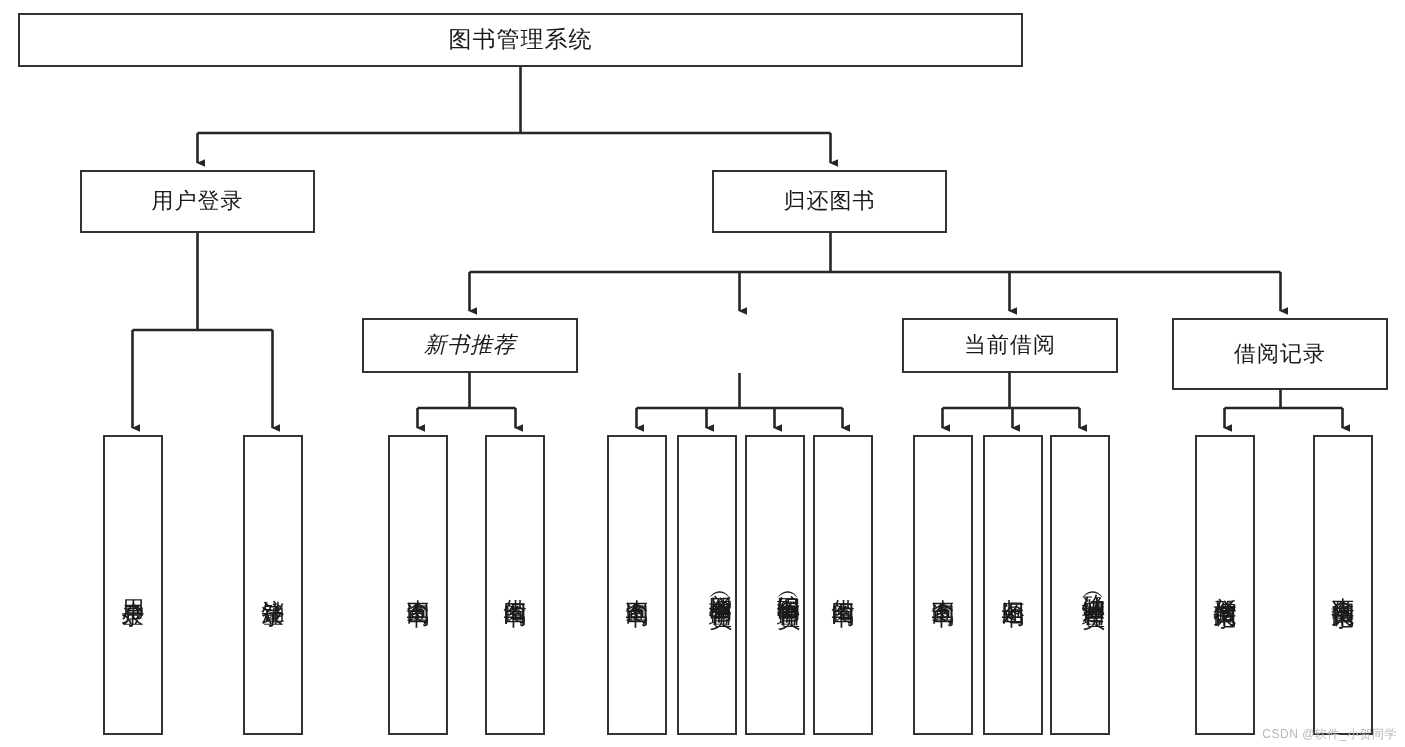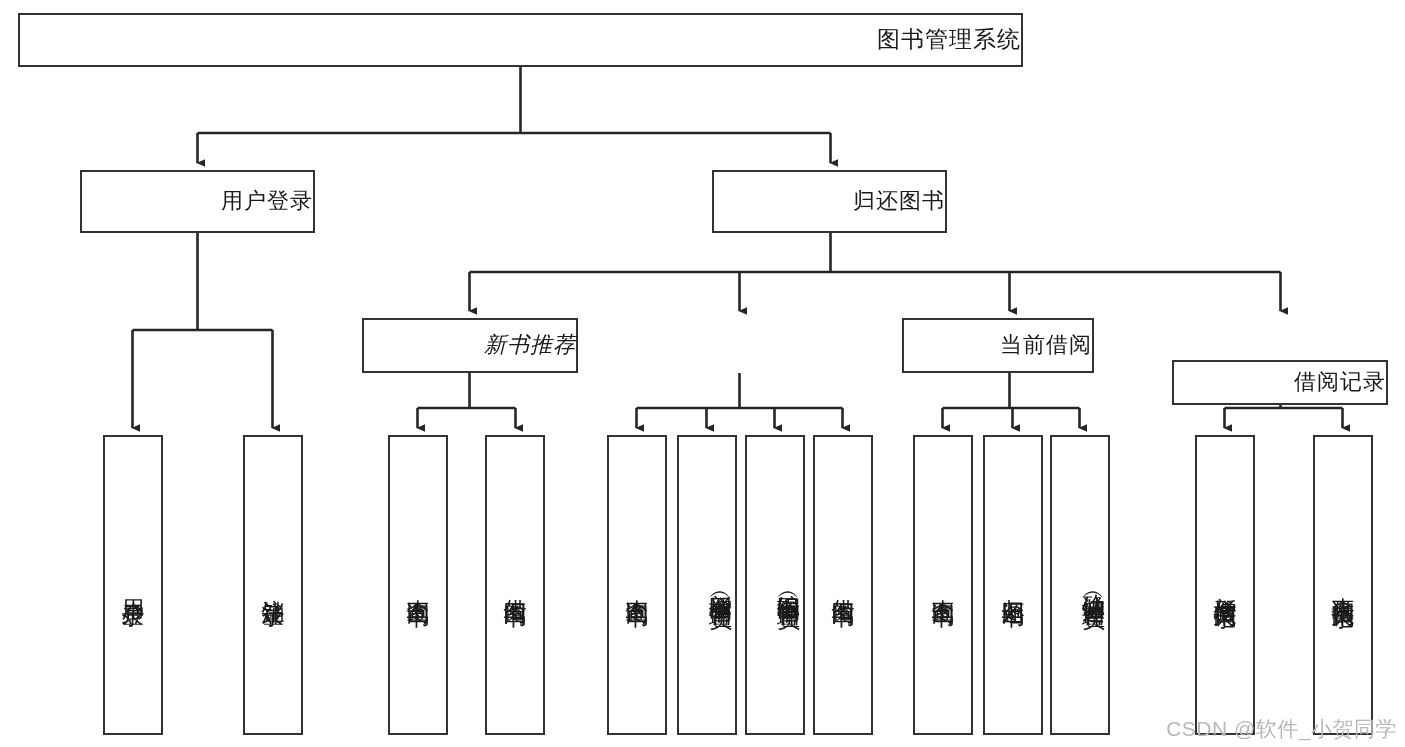--- a/index.html
+++ b/index.html
@@ -39,7 +39,6 @@
     font-size: 22px;
     letter-spacing: 1px;
     line-height: 1.2;
-    justify-content: flex-end;
   }
   .node.root {
     font-size: 23px;

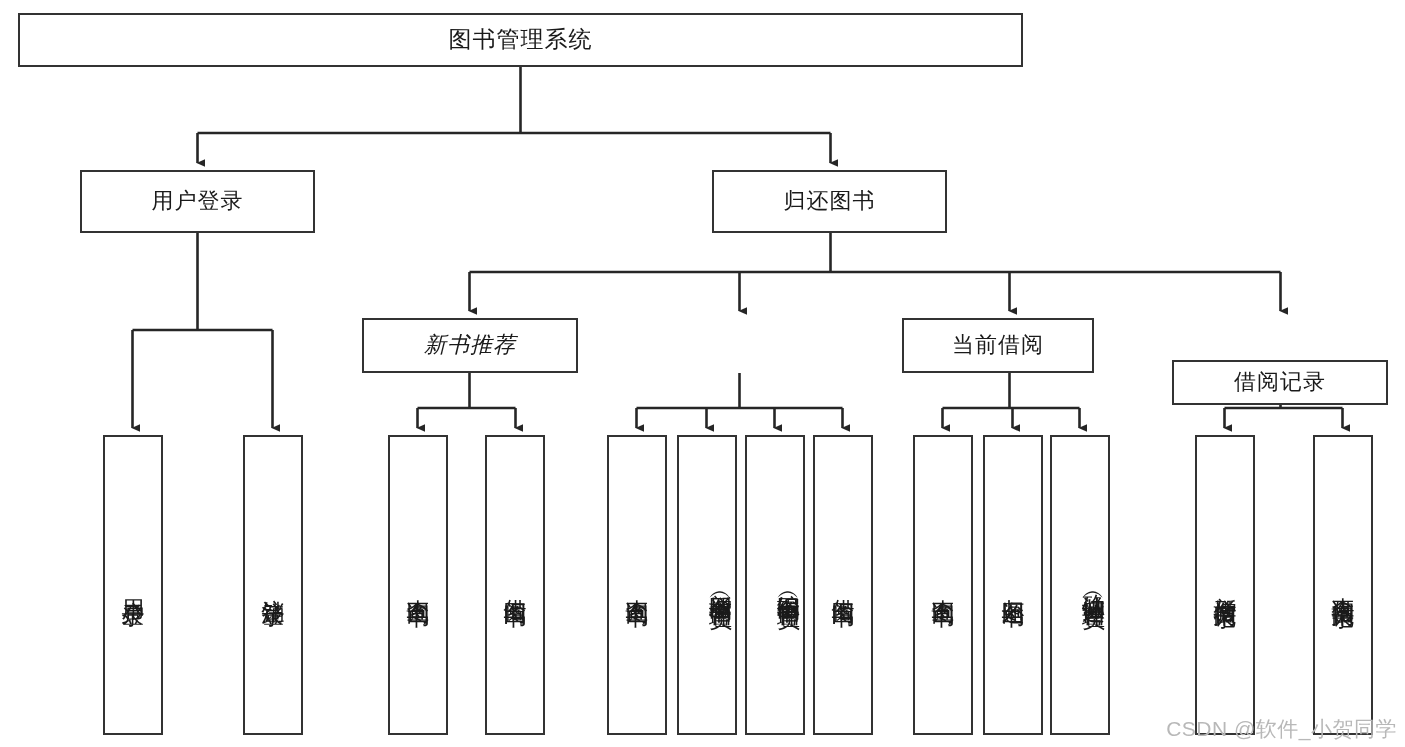--- a/index.html
+++ b/index.html
@@ -142,7 +142,7 @@
   <div class="node horizontal" style="left:362px; top:318px; width:216px; height:55px;font-style:italic;">
     <span class="node-label">新书推荐</span>
   </div>
-  <div class="node horizontal" style="left:902px; top:318px; width:192px; height:55px;">
+  <div class="node horizontal" style="left:902px; top:318px; width:216px; height:55px;">
     <span class="node-label">当前借阅</span>
   </div>
   <div class="node horizontal" style="left:1172px; top:318px; width:216px; height:45px;margin-top:42px;">

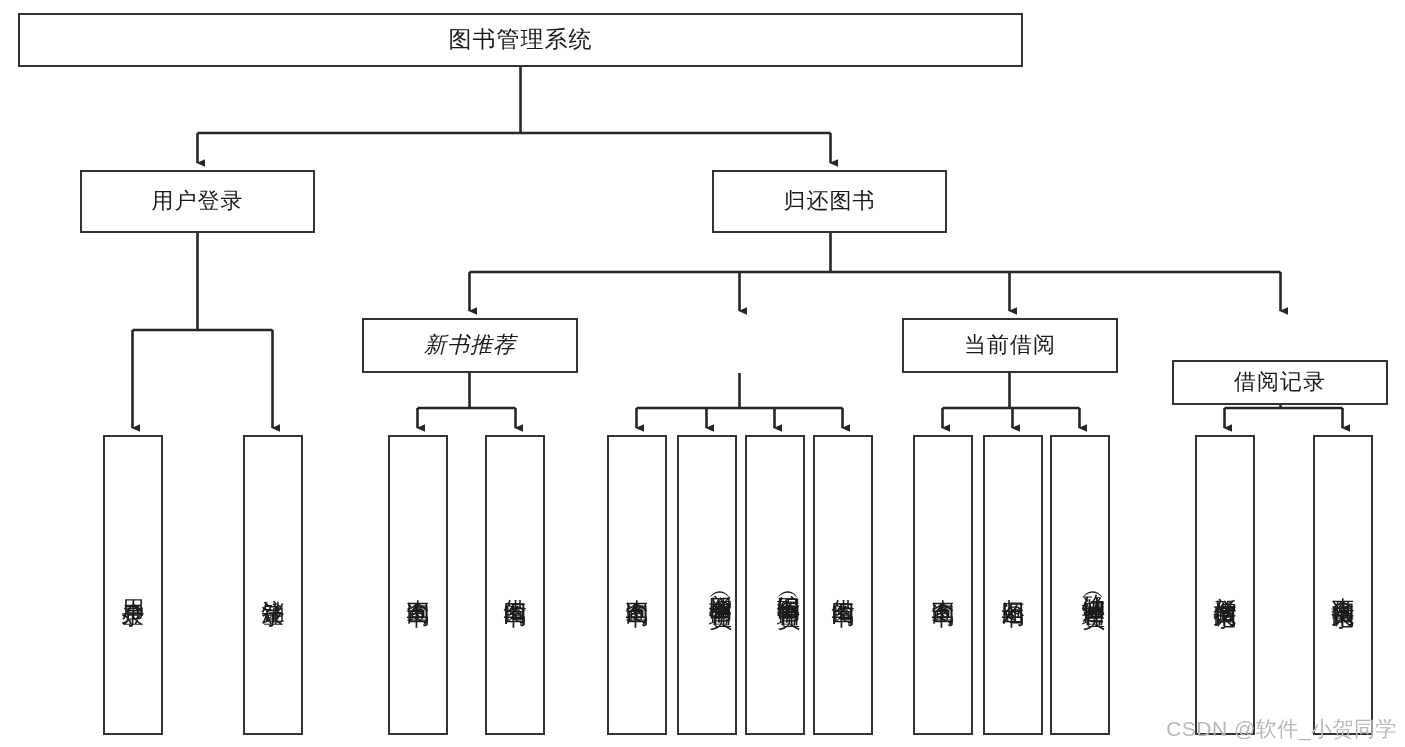--- a/index.html
+++ b/index.html
@@ -145,7 +145,7 @@
   <div class="node horizontal" style="left:902px; top:318px; width:216px; height:55px;">
     <span class="node-label">当前借阅</span>
   </div>
-  <div class="node horizontal" style="left:1172px; top:318px; width:216px; height:45px;margin-top:42px;">
+  <div class="node horizontal" style="left:1172px; top:318px; width:216px; height:72px;">
     <span class="node-label">借阅记录</span>
   </div>
 

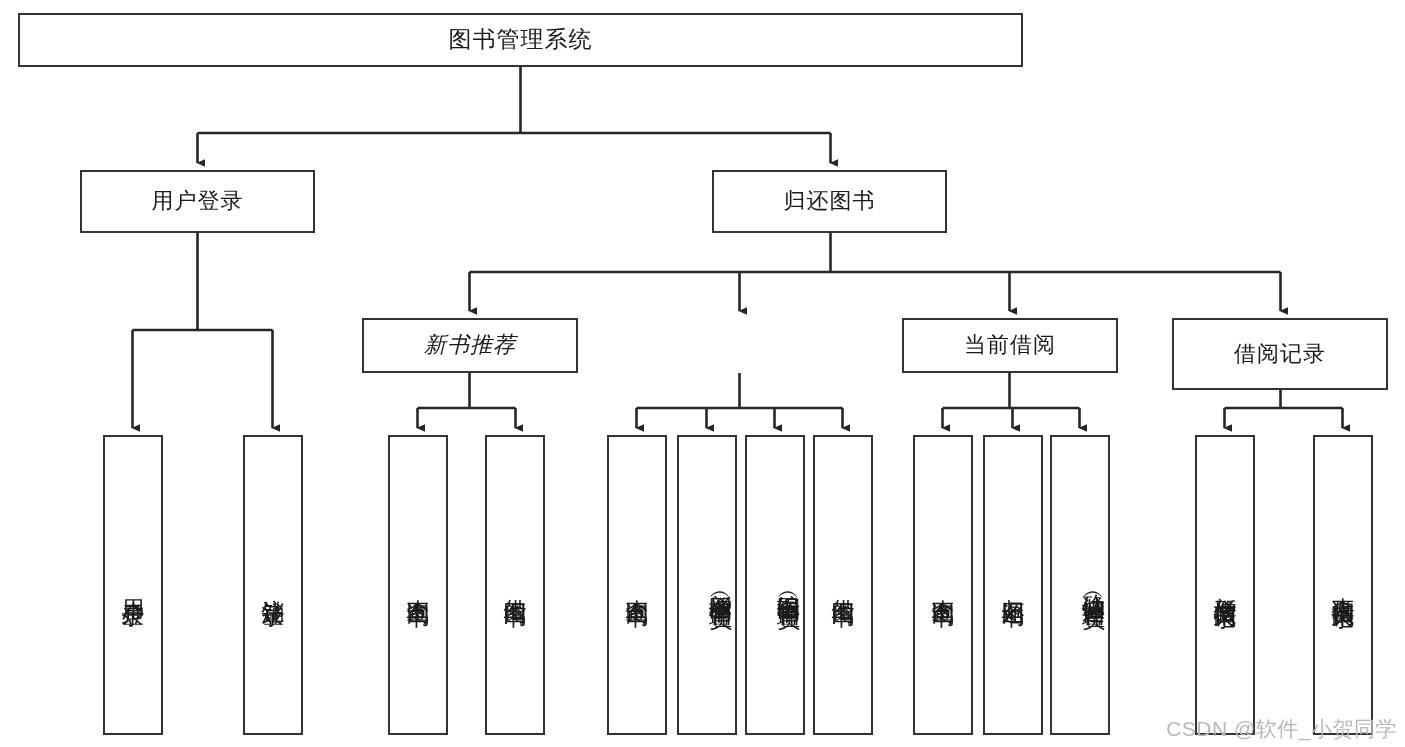--- a/index.html
+++ b/index.html
@@ -65,7 +65,7 @@
     position: absolute;
     right: 8px;
     bottom: 4px;
-    font-size: 21px;
+    font-size: 12px;
     color: #b8b8b8;
     white-space: nowrap;
     letter-spacing: 0.5px;

